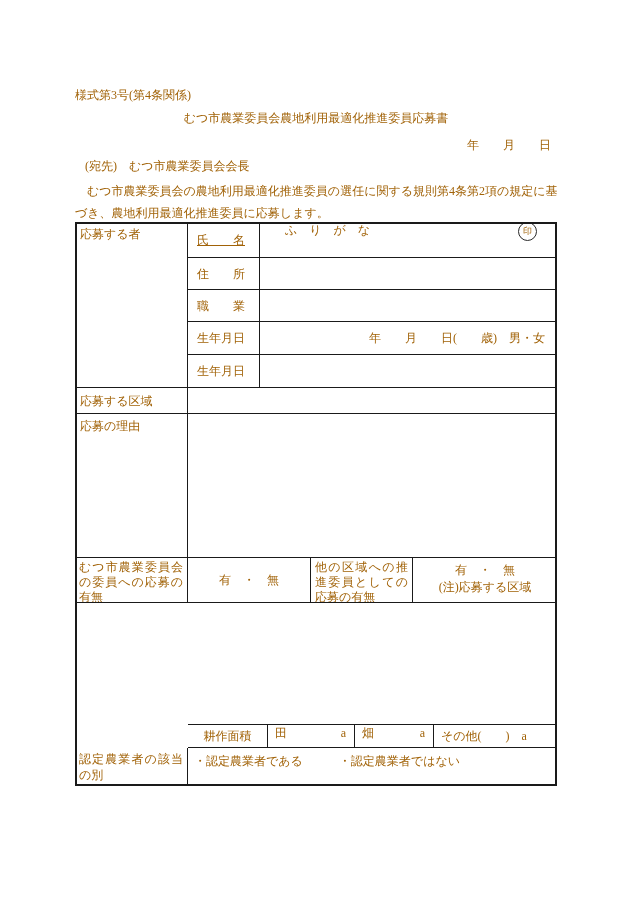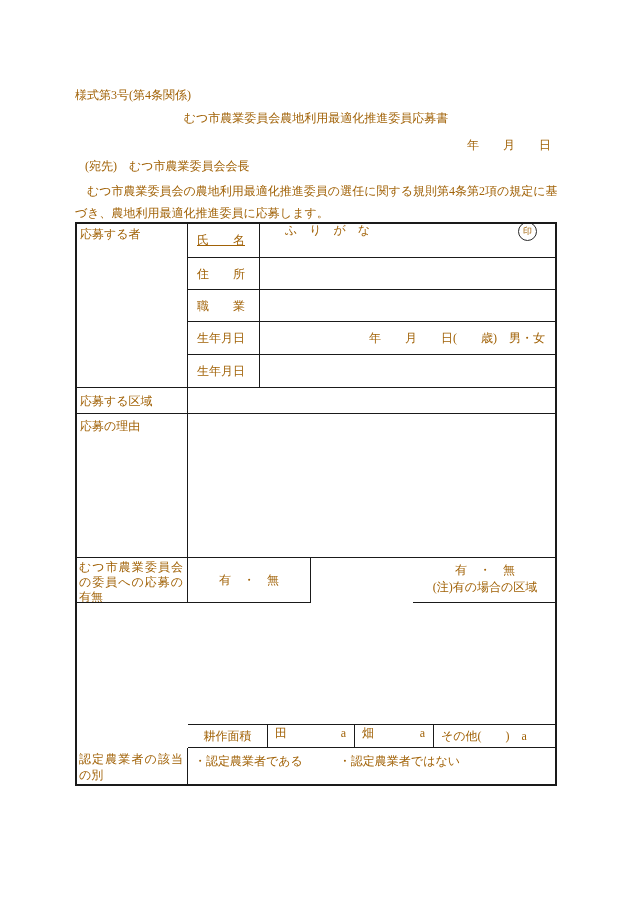--- a/index.html
+++ b/index.html
@@ -79,6 +79,7 @@
 
     <div class="cell lab" style="left:0;top:336px;width:113px;height:45px;">むつ市農業委員会の委員への応募の有無</div>
     <div class="cell cx" style="left:113px;top:336px;width:123px;height:45px;">有　・　無</div>
+    <div class="cell lab" style="left:236px;top:336px;width:102px;height:45px;">他の区域への推進委員としての応募の有無</div>
     <div class="cell er ctr2" style="left:338px;top:336px;width:144px;height:45px;">
       <div>有　・　無</div>
       <div>(注)有の場合の区域</div>

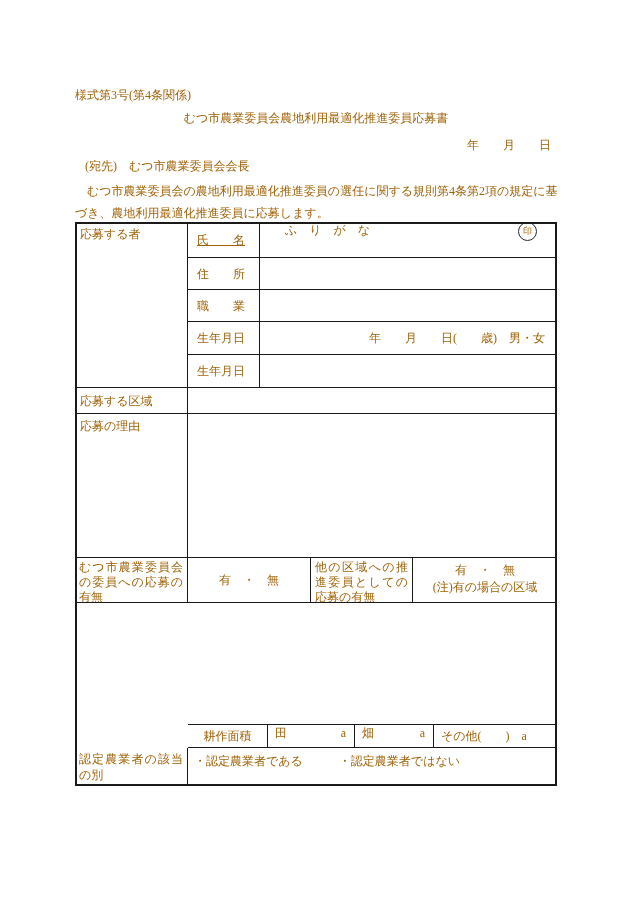--- a/index.html
+++ b/index.html
@@ -82,7 +82,7 @@
     <div class="cell lab" style="left:236px;top:336px;width:102px;height:45px;">他の区域への推進委員としての応募の有無</div>
     <div class="cell er ctr2" style="left:338px;top:336px;width:144px;height:45px;">
       <div>有　・　無</div>
-      <div>(注)有の場合の区域</div>
+      <div>(注)応募する区域</div>
     </div>
 
     <div class="cell er" style="left:113px;top:381px;width:369px;height:122px;"></div>

